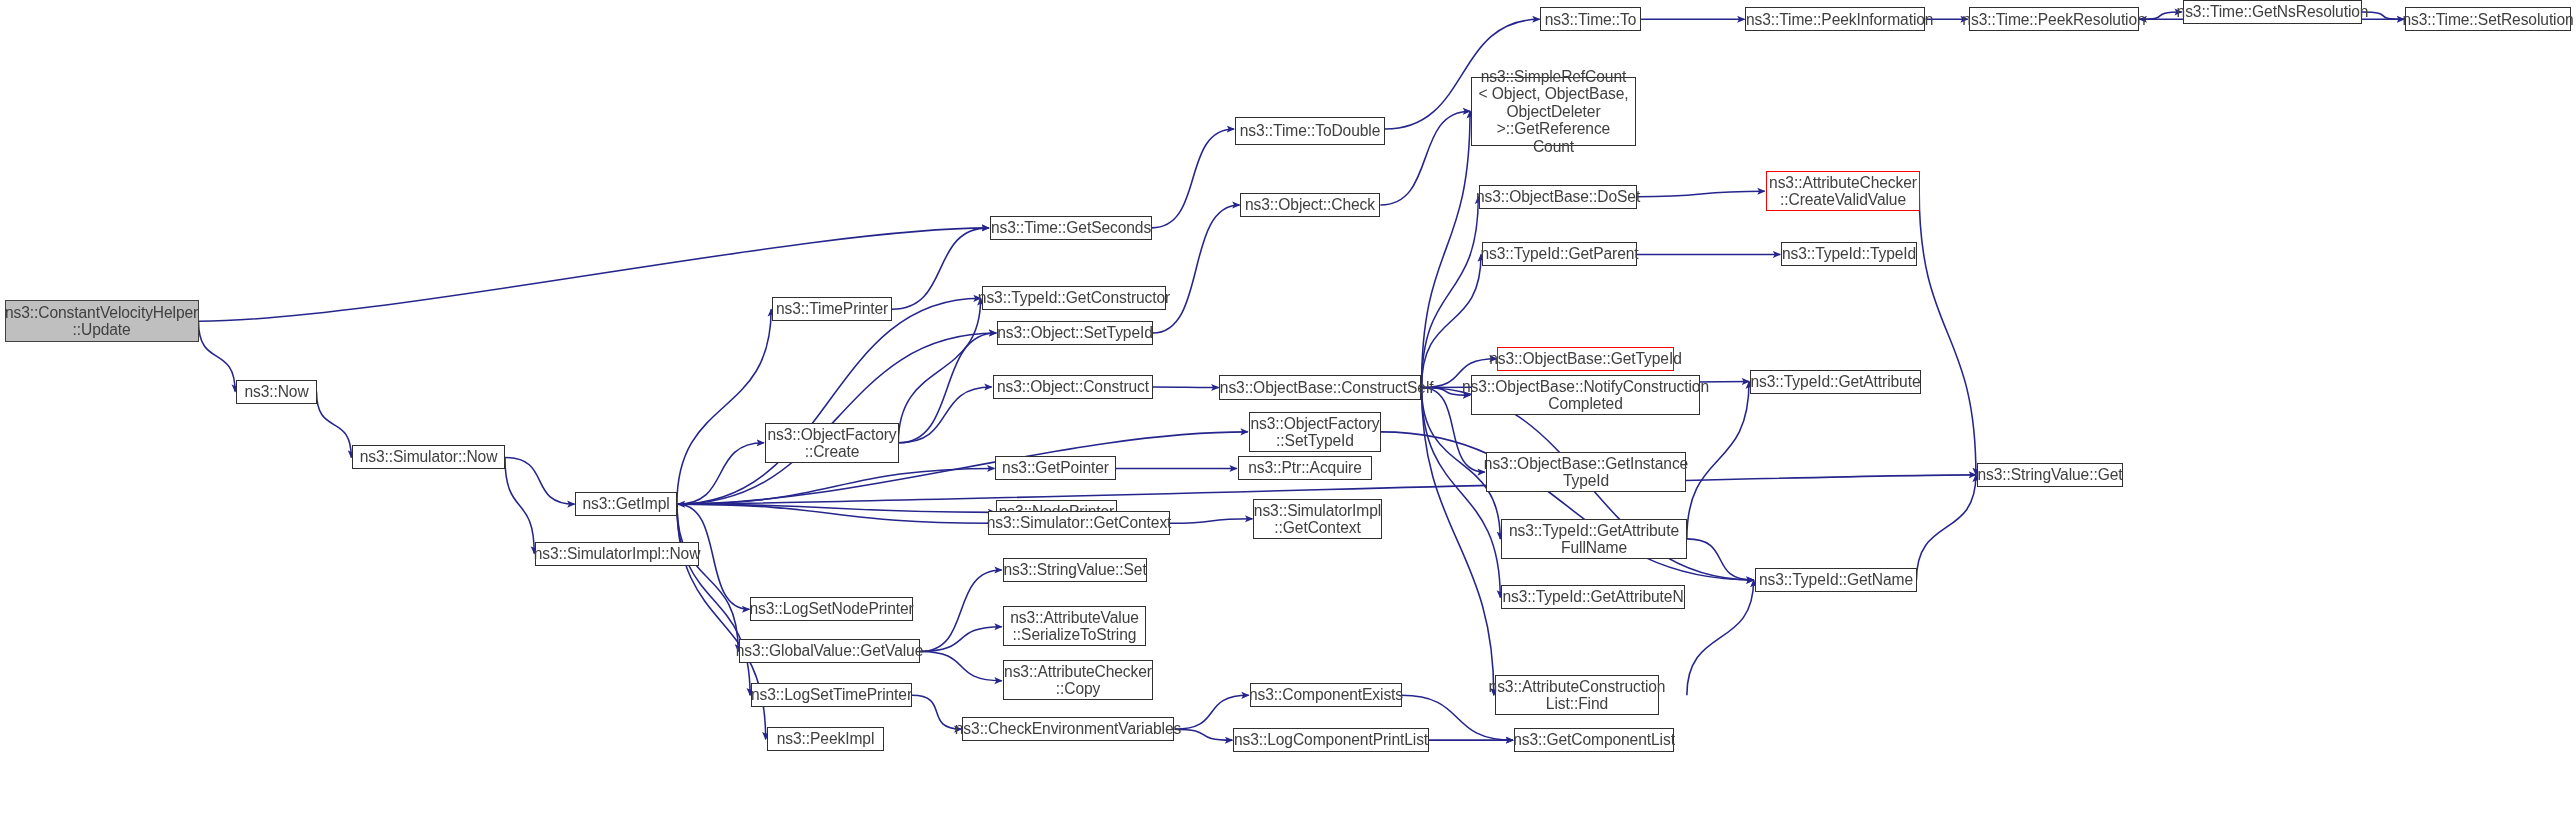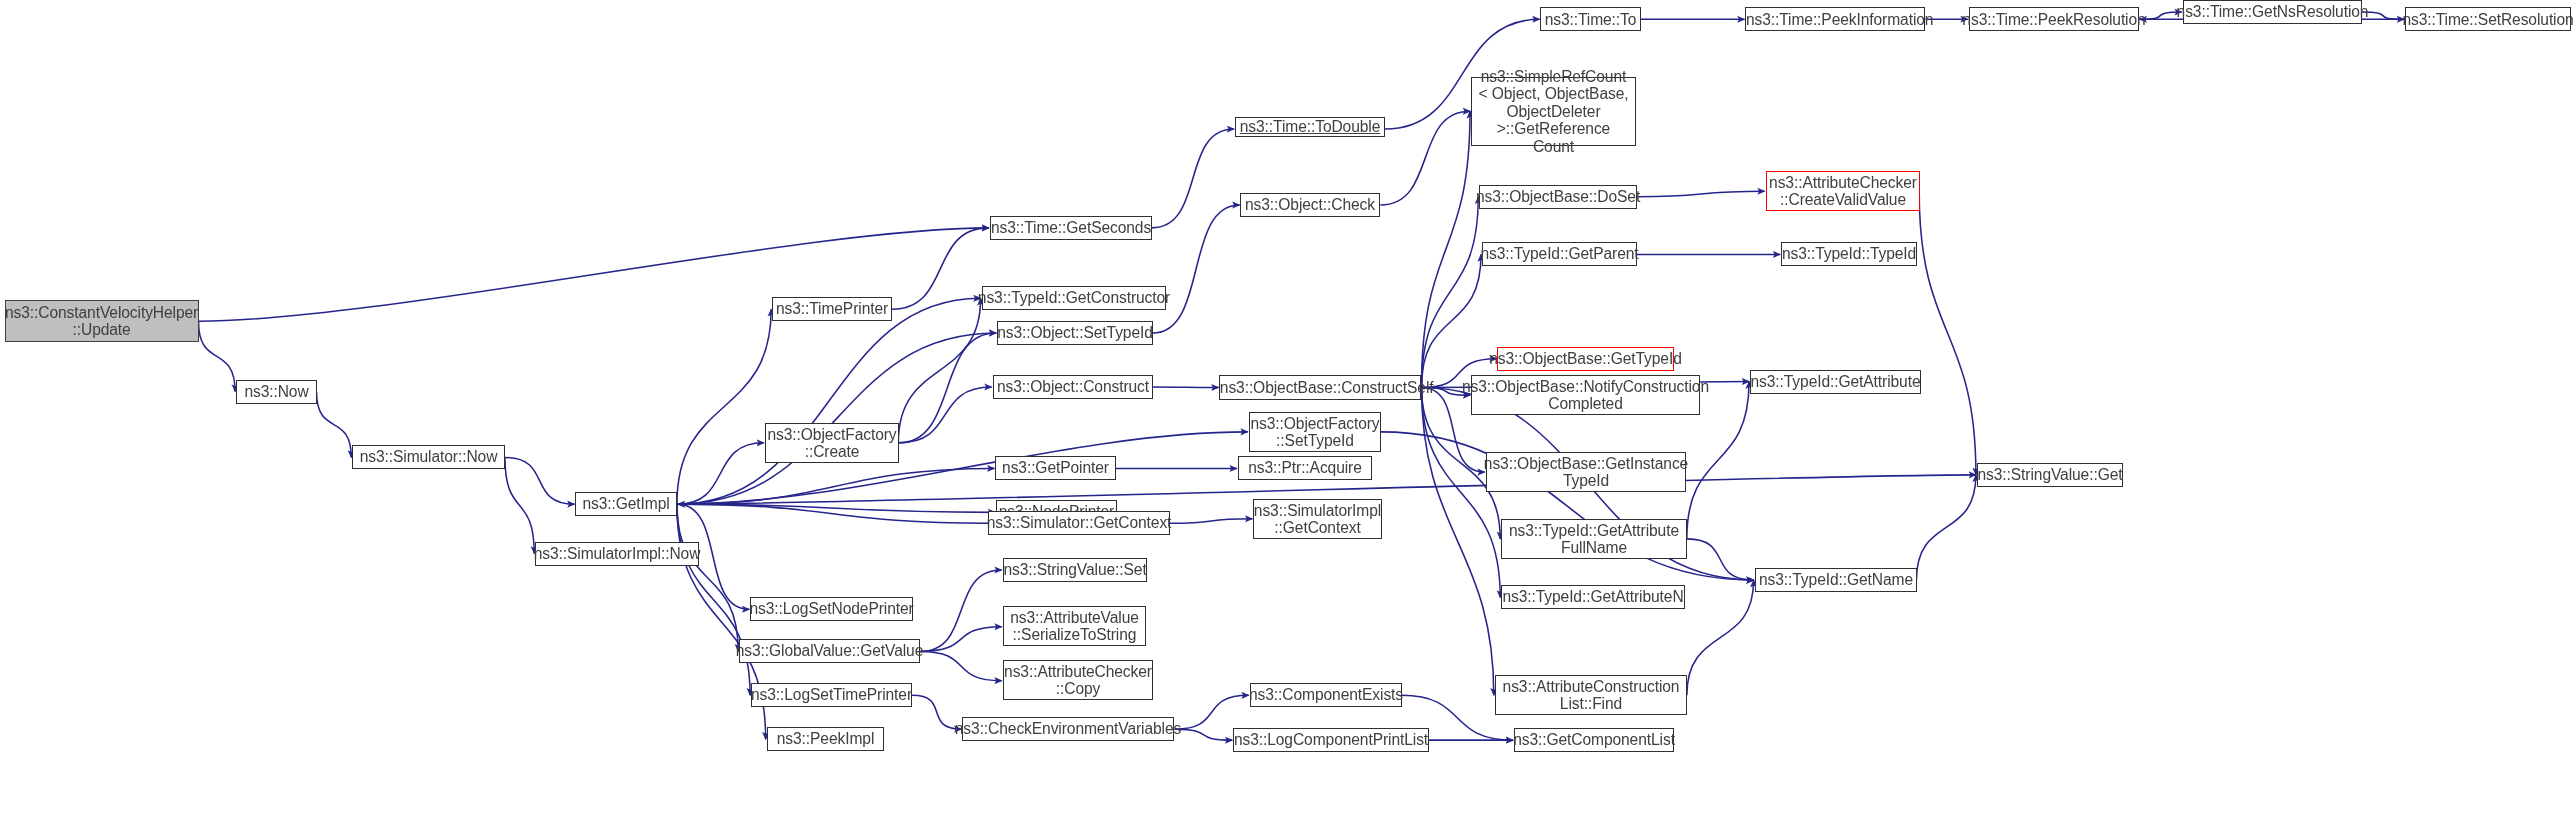--- a/index.html
+++ b/index.html
@@ -122,7 +122,7 @@
       <div class="node thin" style="left: 982px; top: 286px; width: 184px; height: 24px;">ns3::TypeId::GetConstructor</div>
       <div class="node thin" style="left: 997px; top: 321px; width: 156px; height: 24px;">ns3::Object::SetTypeId</div>
       <div class="node thin" style="left: 993px; top: 375px; width: 160px; height: 24px;">ns3::Object::Construct</div>
-      <div class="node thin" style="left: 1235px; top: 117px; width: 150px; height: 20px; text-decoration: underline;">ns3::Time::ToDouble</div>
+      <div class="node thin" style="left: 1235px; top: 117px; width: 150px; height: 28px;">ns3::Time::ToDouble</div>
       <div class="node thin" style="left: 1240px; top: 193px; width: 140px; height: 24px;">ns3::Object::Check</div>
       <div class="node thin" style="left: 1219px; top: 375px; width: 202px; height: 25px; padding-left: 17px;">ns3::ObjectBase::ConstructSelf</div>
       <div class="node thin" style="left: 1249px; top: 412px; width: 132px; height: 40px;">ns3::ObjectFactory

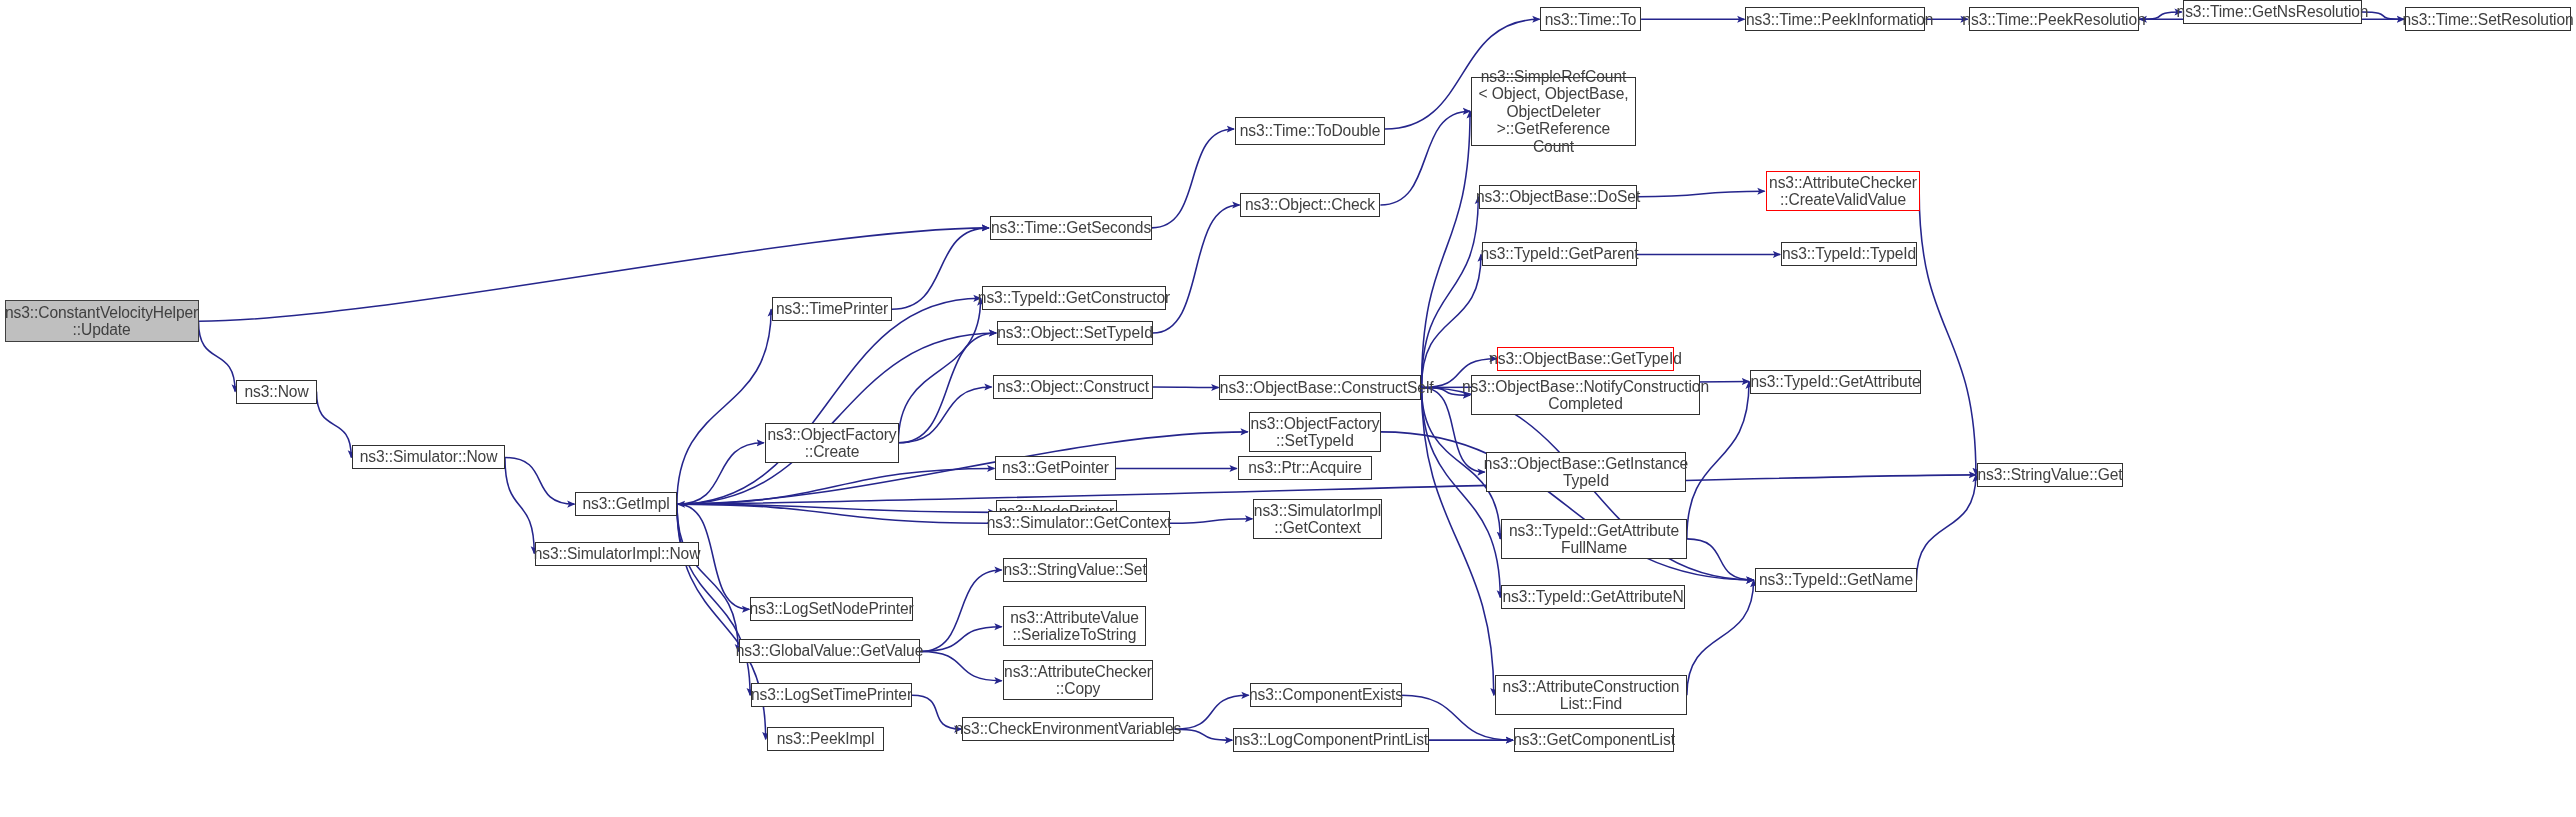--- a/index.html
+++ b/index.html
@@ -150,7 +150,7 @@
       <div class="node thin" style="left: 1501px; top: 519px; width: 186px; height: 40px;">ns3::TypeId::GetAttribute
 FullName</div>
       <div class="node thin" style="left: 1501px; top: 585px; width: 184px; height: 24px;">ns3::TypeId::GetAttributeN</div>
-      <div class="node thin" style="left: 1495px; top: 675px; width: 192px; height: 40px;">ns3::AttributeConstruction
+      <div class="node thin" style="left: 1495px; top: 675px; width: 164px; height: 40px;">ns3::AttributeConstruction
 List::Find</div>
       <div class="node thin" style="left: 1750px; top: 370px; width: 171px; height: 24px;">ns3::TypeId::GetAttribute</div>
       <div class="node thin" style="left: 1755px; top: 568px; width: 162px; height: 24px;">ns3::TypeId::GetName</div>

